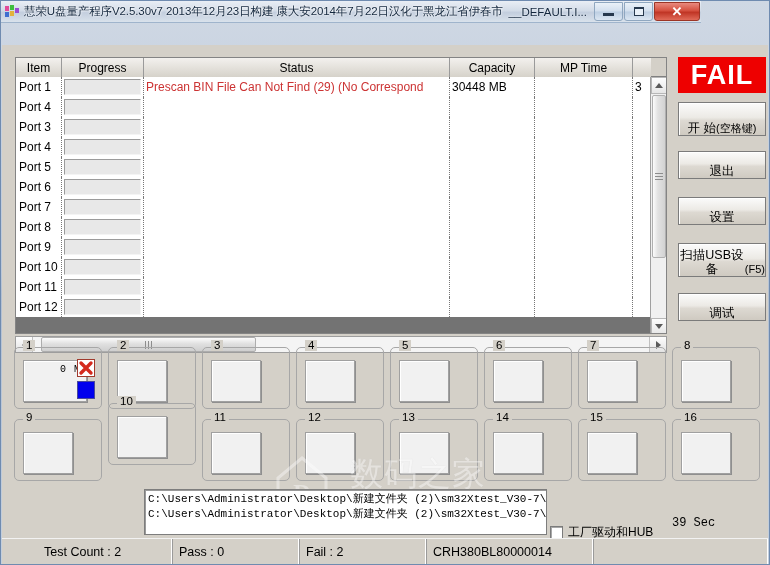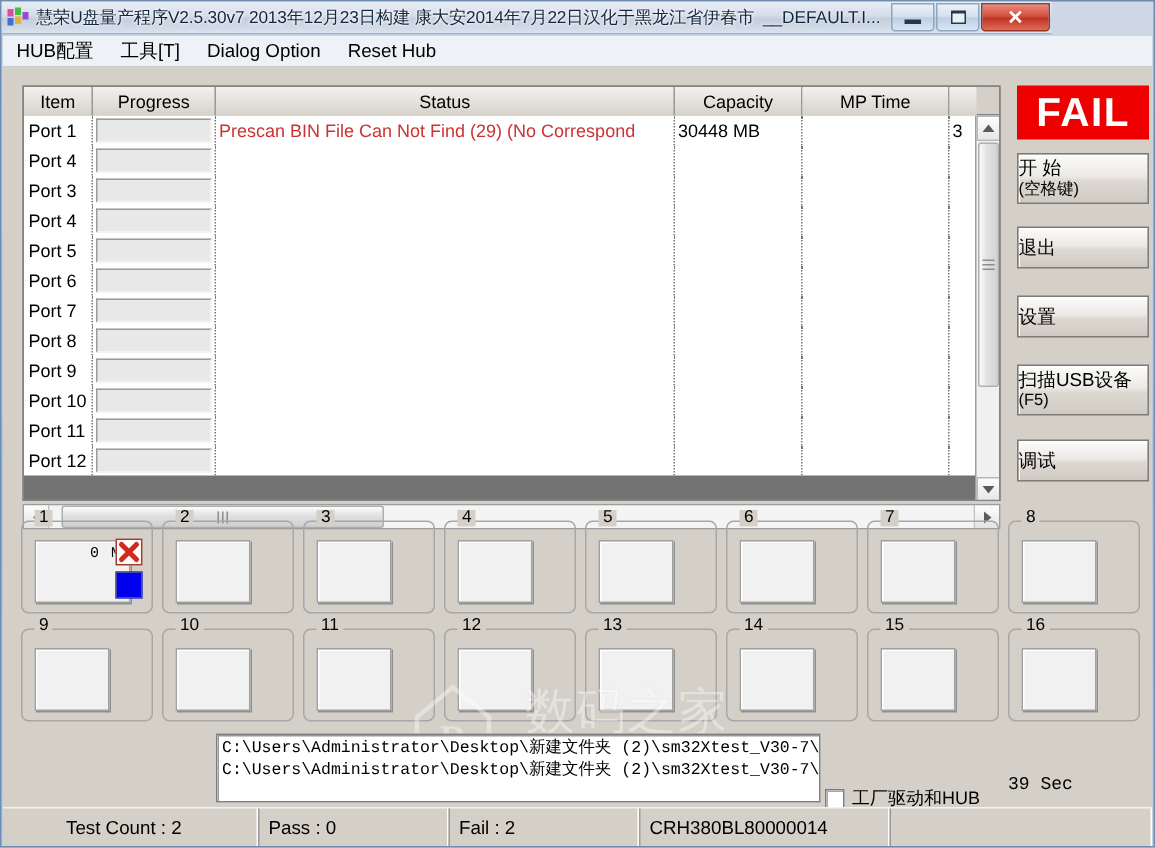--- a/index.html
+++ b/index.html
@@ -332,12 +332,6 @@
     </span>
   </div>
 
-  <div id="menubar">
-    <span class="menu-item">HUB配置</span>
-    <span class="menu-item">工具[T]</span>
-    <span class="menu-item">Dialog Option</span>
-    <span class="menu-item">Reset Hub</span>
-  </div>
 
   <div id="client">
 

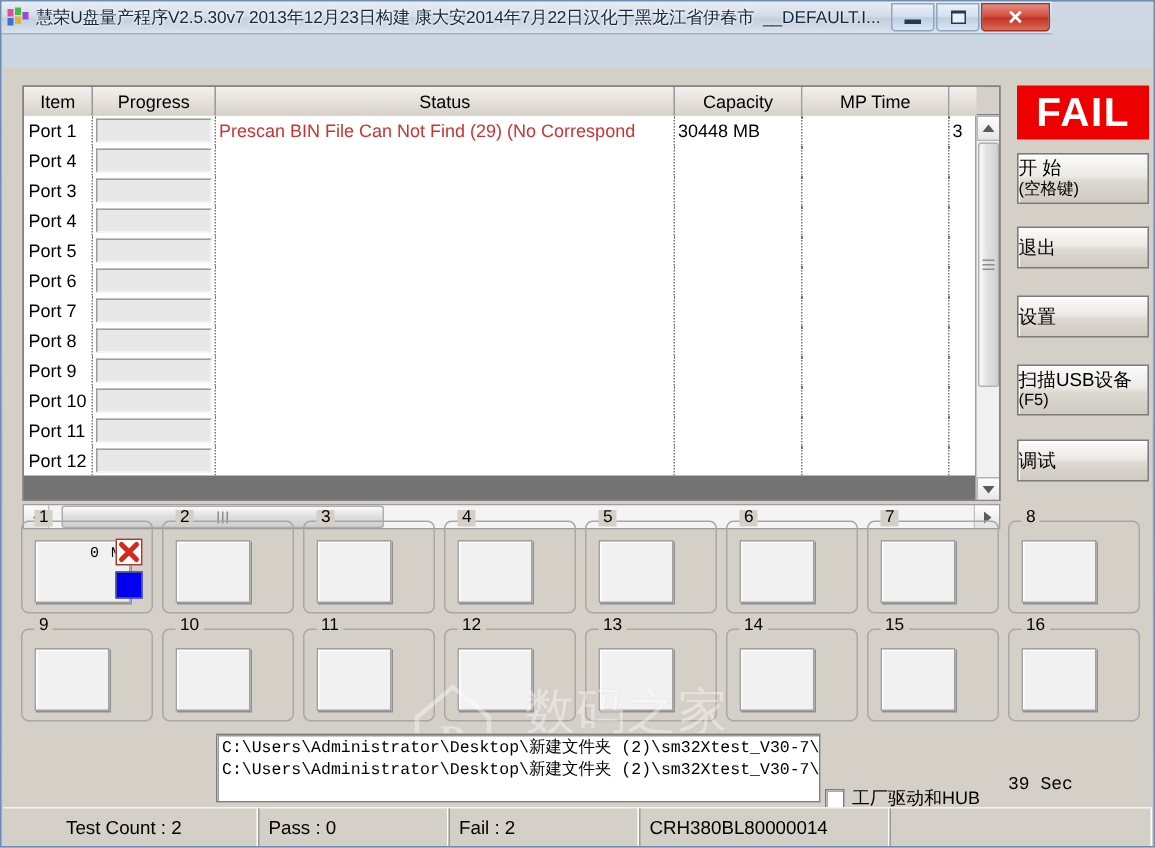--- a/index.html
+++ b/index.html
@@ -189,7 +189,7 @@
     background: linear-gradient(to bottom,#fbfbfb 0%,#eceae5 45%,#ddd9d2 55%,#cfcac1 100%);
     border: 1px solid #7b7b7b;
     box-shadow: inset 1px 1px 0 #ffffff;
-    display: flex; flex-direction: column; align-items: flex-start; justify-content: center;
+    display: flex; flex-direction: row; align-items: flex-end; justify-content: center;
     font-size: 12.5px; color: #000; text-align: center; line-height: 14px;
     cursor: default;
   }

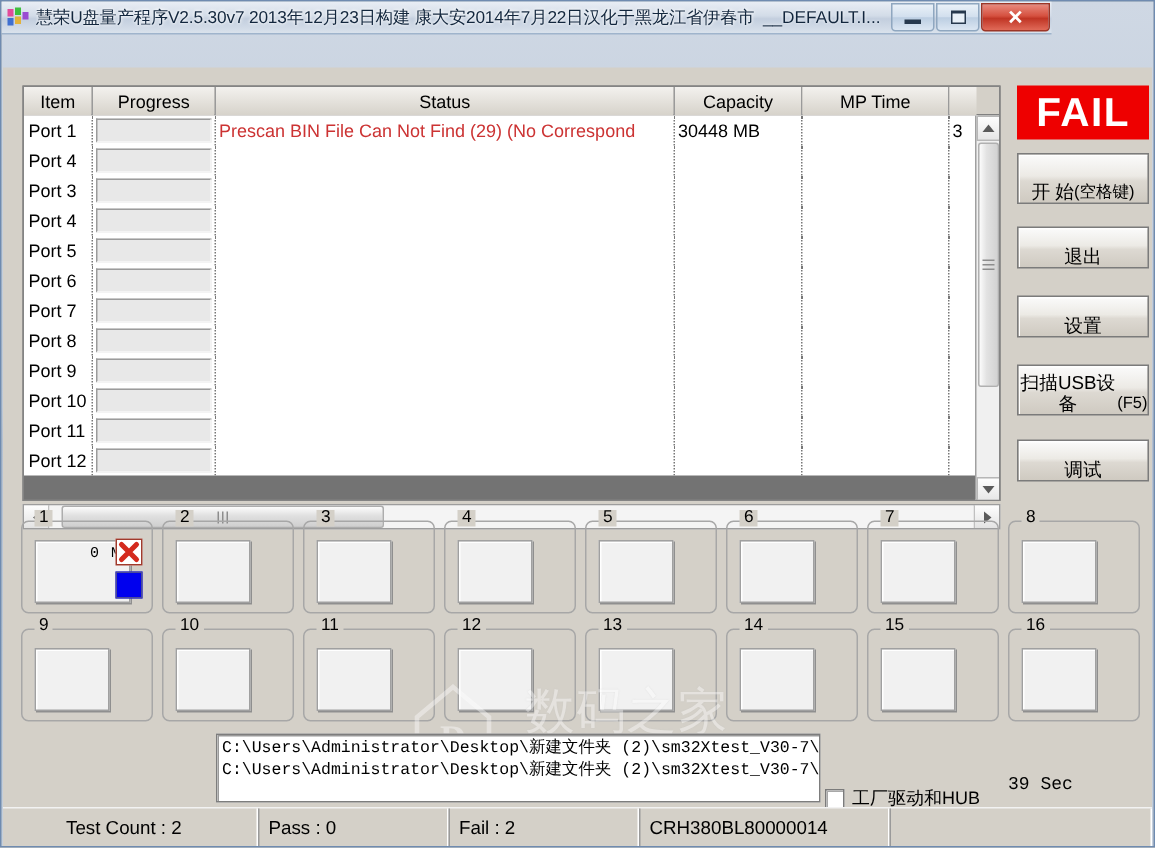--- a/index.html
+++ b/index.html
@@ -615,7 +615,7 @@
             <span class="slot-cap"></span>
           </span>
         </div>
-        <div class="slot" style="left: 94px; top: 82px;">
+        <div class="slot" style="left: 94px; top: 66px;">
           <span class="slot-num">10</span>
           <span class="slot-inner">
             <span class="slot-cap"></span>

